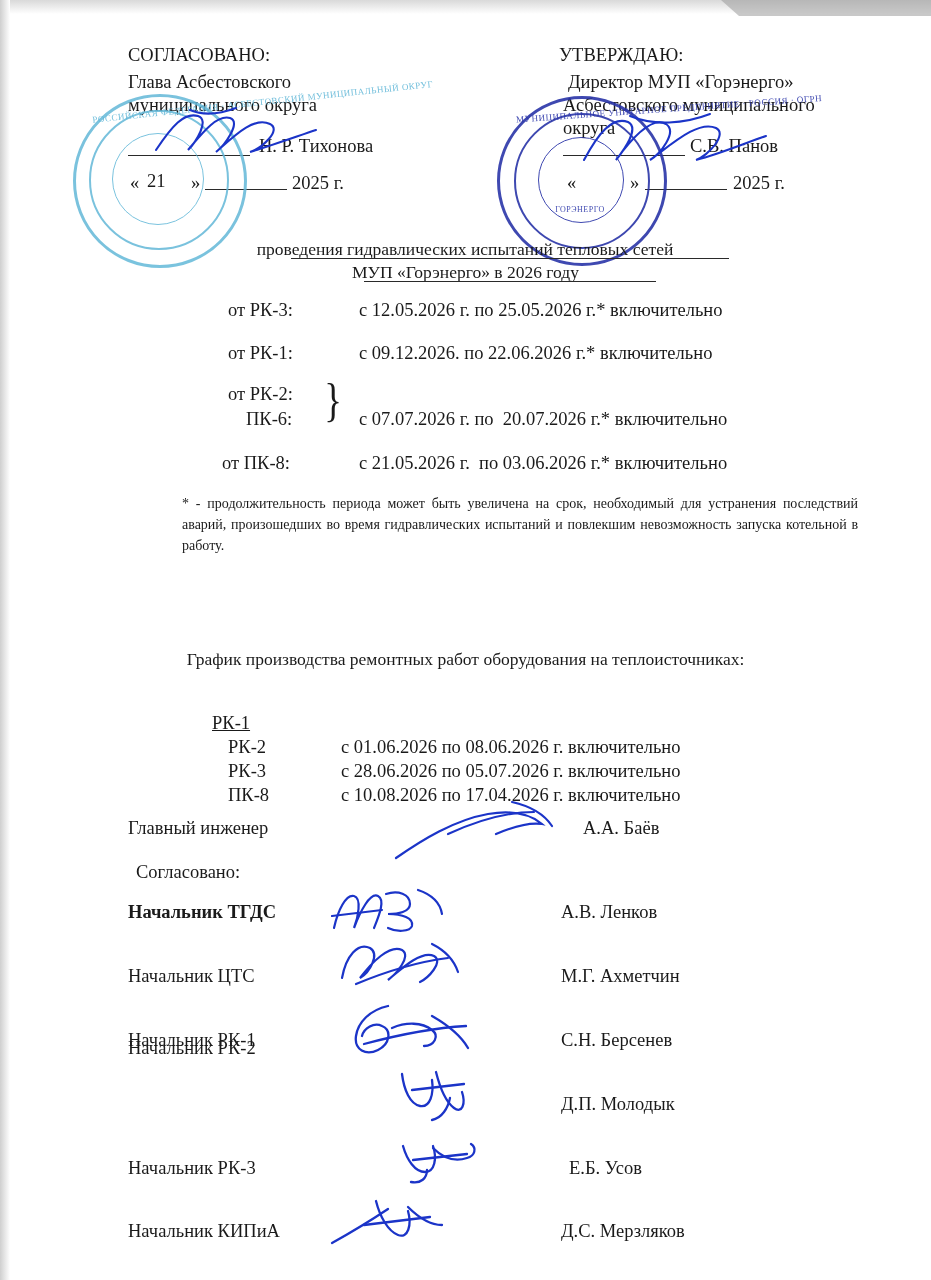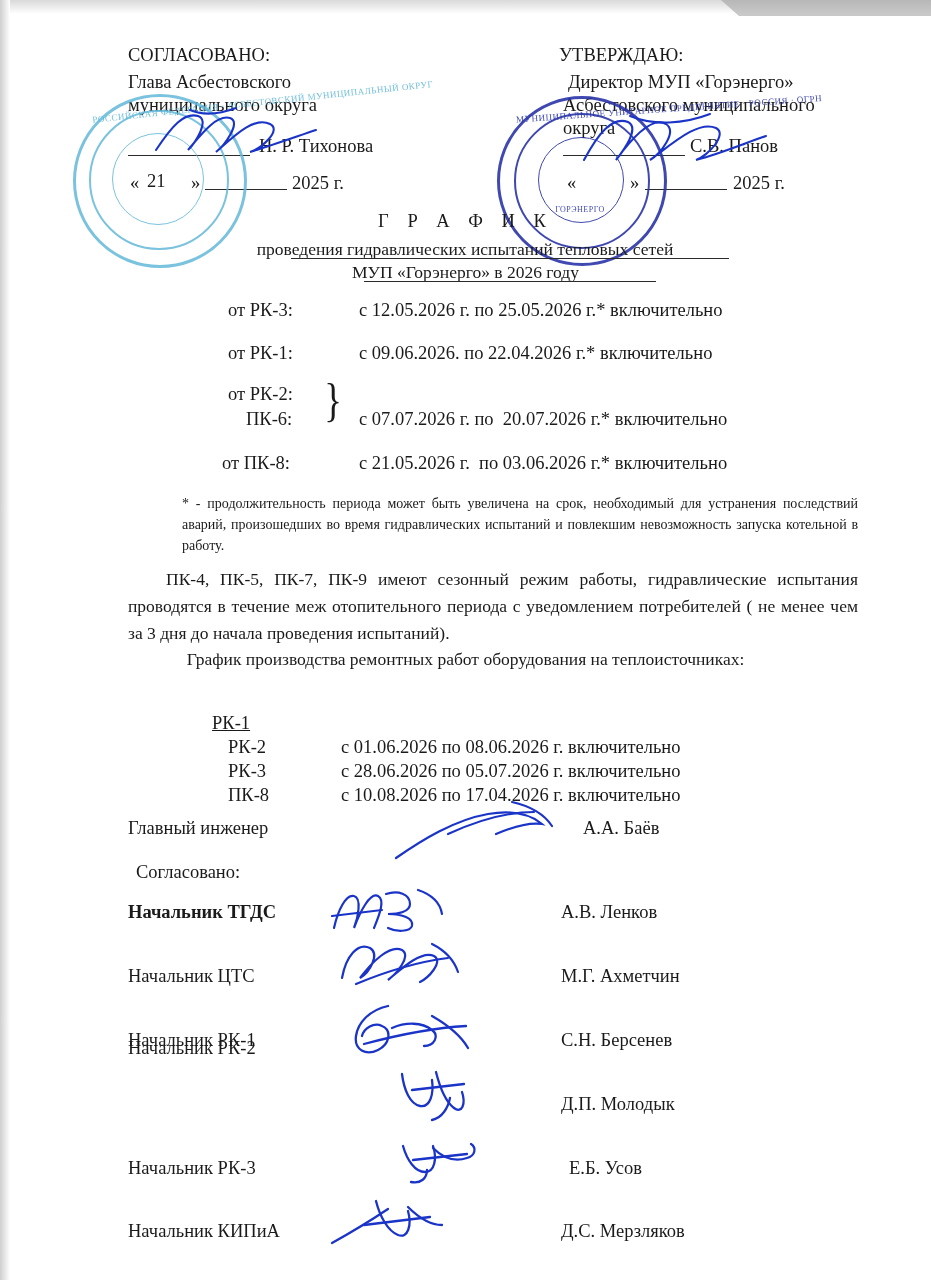--- a/index.html
+++ b/index.html
@@ -198,7 +198,6 @@
     </svg>
   </div>
 
-  <div class="txt title" style="left:0; top:211px; width:931px; text-align:center;">Г Р А Ф И К</div>
   <div class="txt sz17" style="left:0; top:239px; width:930px; text-align:center;">проведения гидравлических испытаний тепловых сетей</div>
   <div class="txt sz17" style="left:0; top:262px; width:931px; text-align:center;">МУП «Горэнерго» в 2026 году</div>
   <div class="rule" style="left:291px; top:258px; width:438px;"></div>

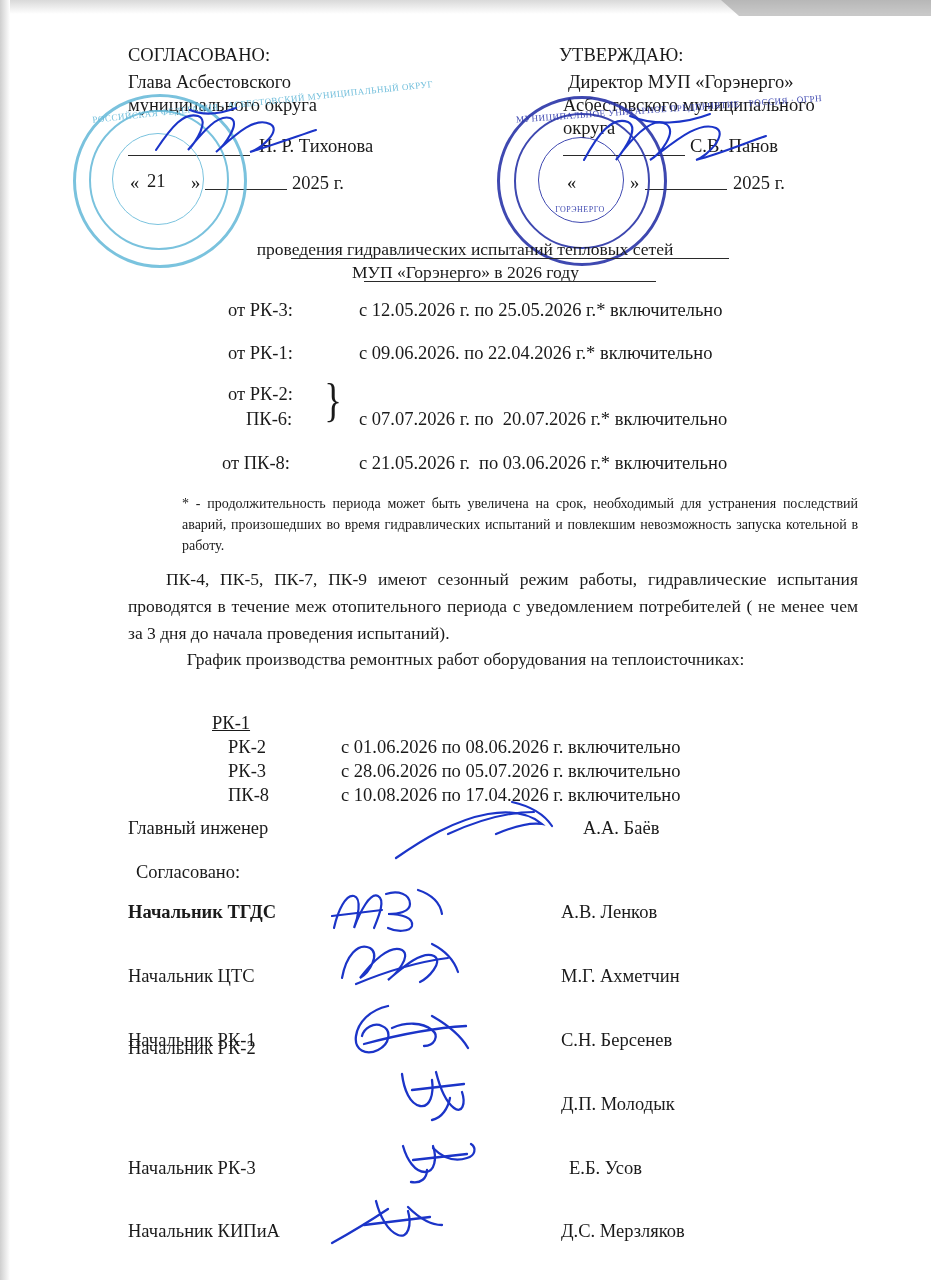--- a/index.html
+++ b/index.html
@@ -207,7 +207,7 @@
   <div class="txt sz18" style="left:359px; top:300px;">с 12.05.2026 г. по 25.05.2026 г.* включительно</div>
 
   <div class="txt sz18" style="left:228px; top:343px;">от РК-1:</div>
-  <div class="txt sz18" style="left:359px; top:343px;">с 09.06.2026. по 22.04.2026 г.* включительно</div>
+  <div class="txt sz18" style="left:359px; top:343px;">с 09.12.2026. по 22.06.2026 г.* включительно</div>
 
   <div class="txt sz18" style="left:228px; top:384px;">от РК-2:</div>
   <div class="txt sz18" style="left:246px; top:409px;">ПК-6:</div>

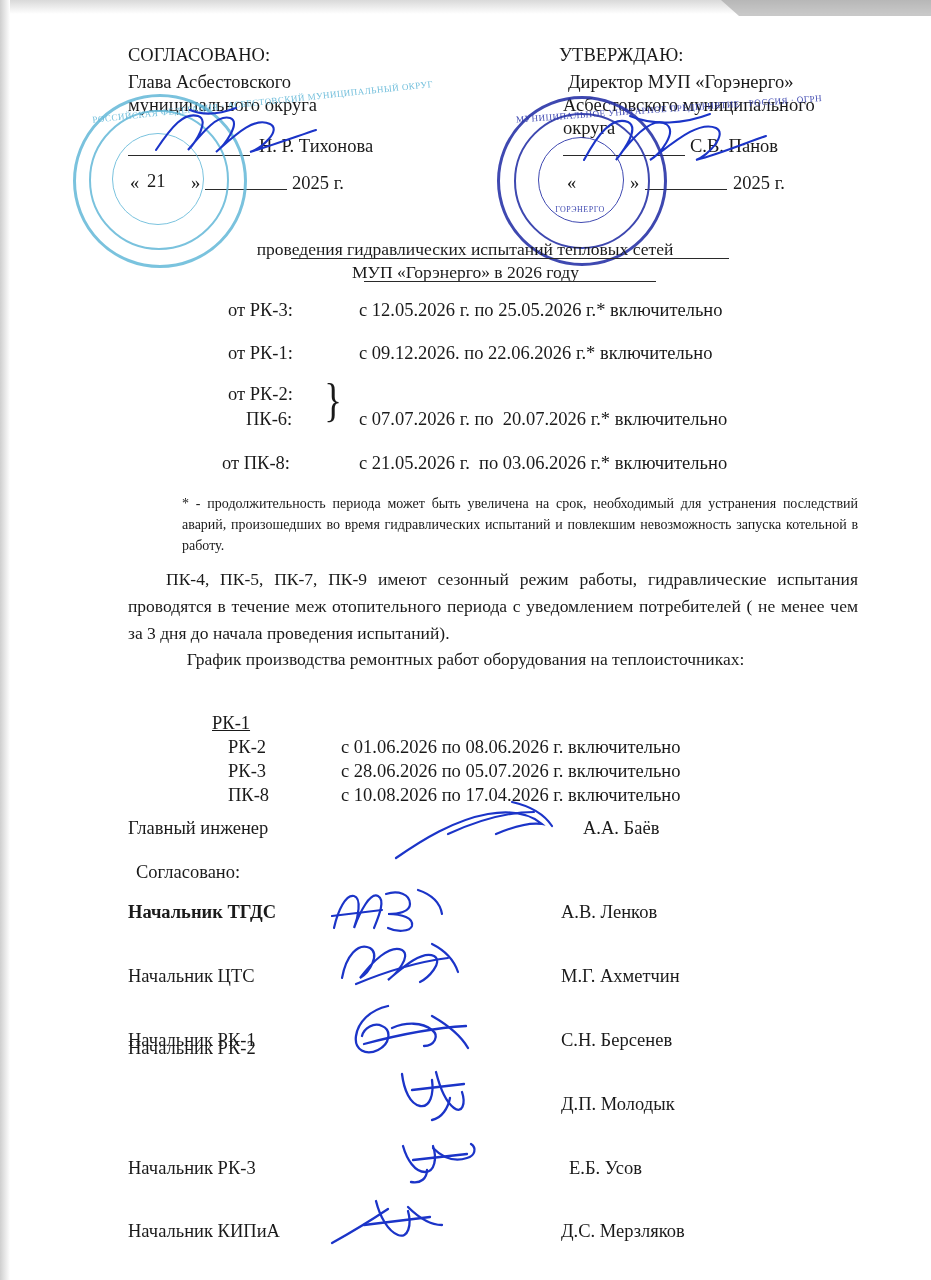--- a/index.html
+++ b/index.html
@@ -219,7 +219,6 @@
 
   <div class="just sz14" style="left:182px; top:493px; width:676px; line-height:1.5;">*  -  продолжительность периода может быть увеличена на срок, необходимый для устранения последствий аварий, произошедших во время гидравлических испытаний и повлекшим невозможность запуска котельной в работу.</div>
 
-  <div class="just sz17" style="left:128px; top:566px; width:730px; line-height:1.55; text-indent:38px;">ПК-4, ПК-5, ПК-7, ПК-9 имеют сезонный режим работы, гидравлические испытания проводятся в течение меж отопительного периода с уведомлением потребителей ( не менее чем за 3 дня до начала проведения испытаний).</div>
 
   <div class="txt sz17" style="left:0; top:649px; width:931px; text-align:center;">График производства ремонтных работ оборудования на теплоисточниках:</div>
 

